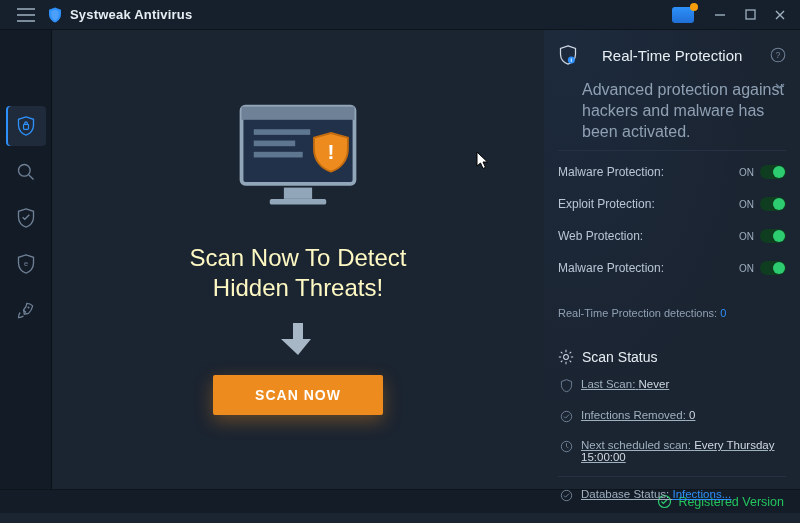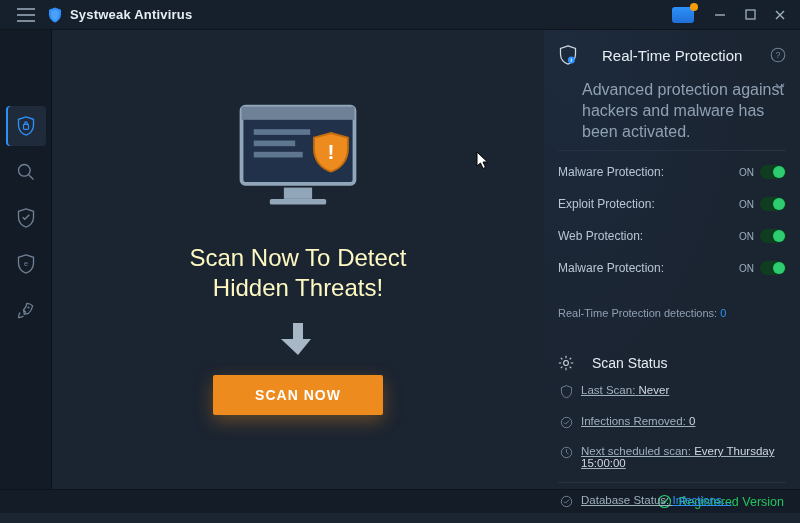--- a/index.html
+++ b/index.html
@@ -38,7 +38,7 @@
   .divider { height:1px; background-image: linear-gradient(90deg, transparent 0, #334256 20%, #334256 80%, transparent 100%); margin: 2px 0; }
   .detections { font-size:11px; color:#8fa0b3; padding: 4px 0; }
   .detections .count { color:#2e90fa; }
-  .section-title { display:flex; align-items:center; gap:18px; color:#e6edf3; font-size:14px; margin-top:8px; }
+  .section-title { display:flex; align-items:center; gap:8px; color:#e6edf3; font-size:14px; margin-top:2px; }
   .status-line { display:flex; align-items:flex-start; gap:8px; font-size:11.5px; color:#9fb0bf; padding:3px 0 3px 2px;text-decoration:underline; }
   .status-line svg { flex-shrink:0; margin-top:1px; }
   .status-line .v { color:#cfd8e3; }

